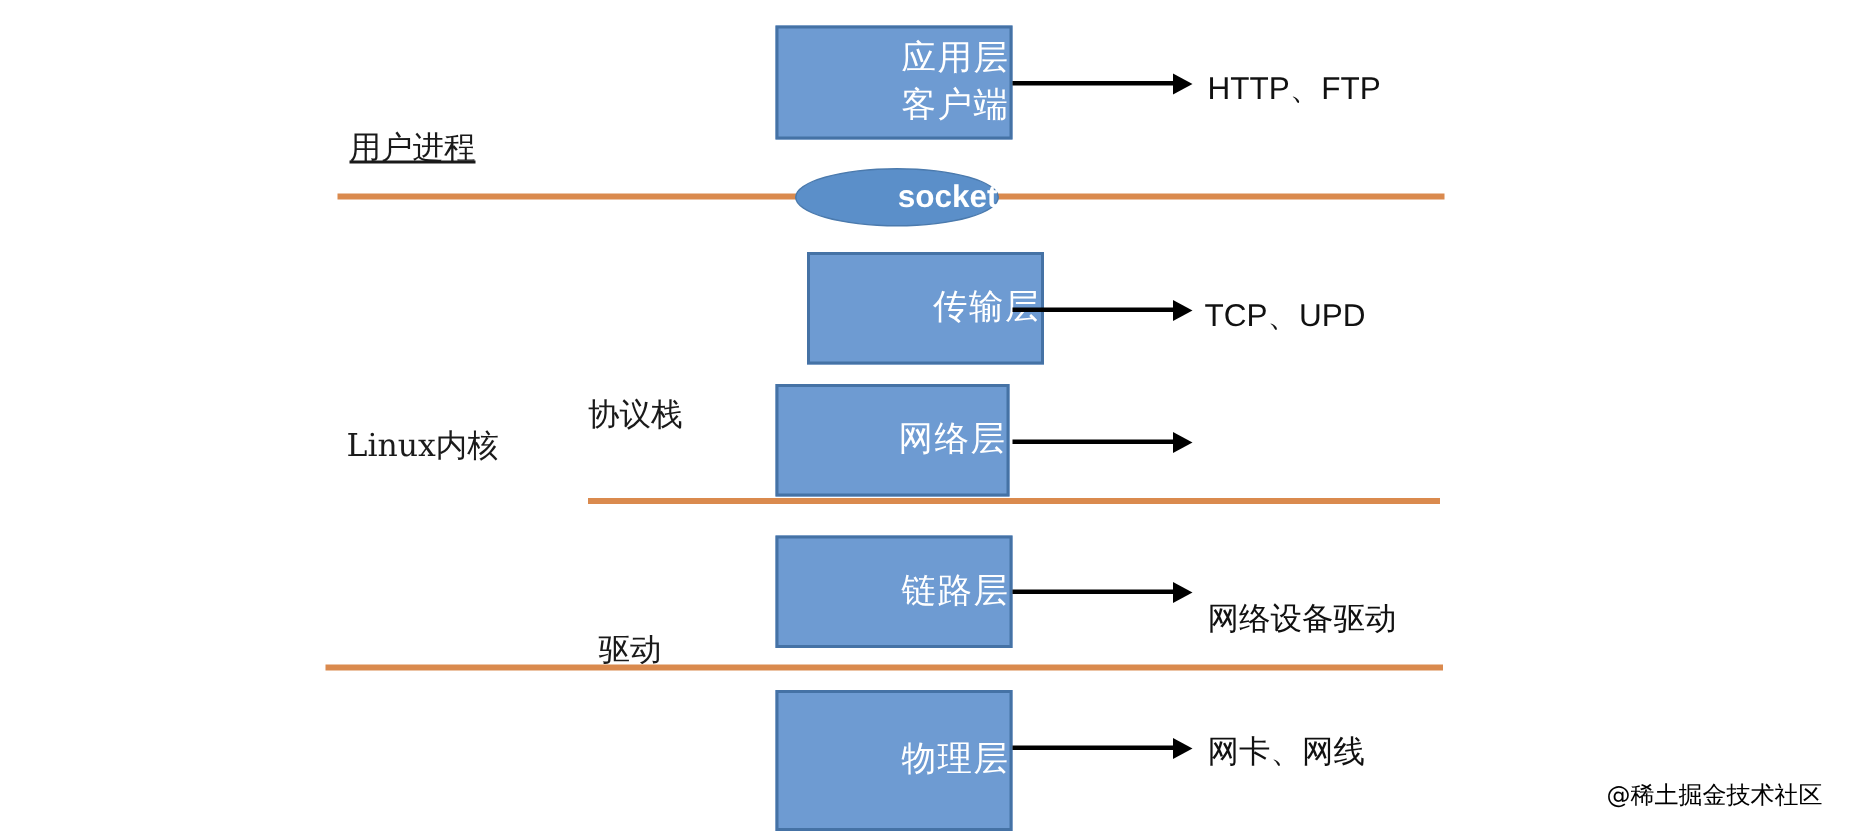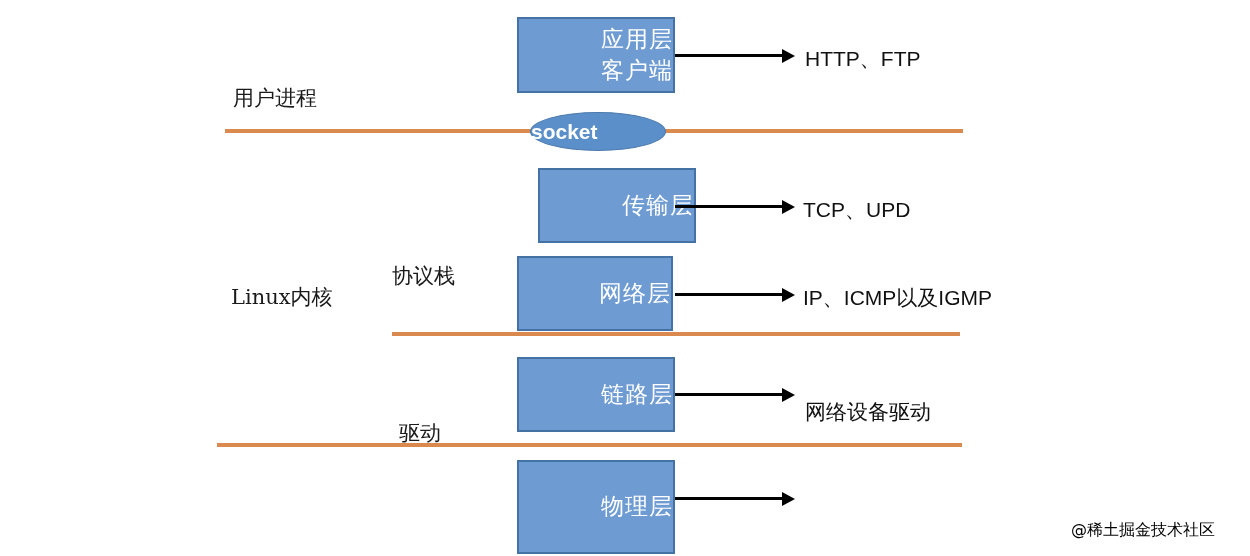--- a/index.html
+++ b/index.html
@@ -123,7 +123,7 @@
   <div class="divider" style="left:392px; top:332px; width:568px;"></div>
   <div class="divider" style="left:217px; top:443px; width:745px;"></div>
 
-  <div class="side-label" style="left:233px; top:84px;">用户进程</div>
+  <div class="side-label" style="left:233px; top:84px;text-decoration:underline;">用户进程</div>
   <div class="side-label" style="left:231px; top:283px;">Linux内核</div>
   <div class="side-label" style="left:392px; top:232px;margin-top:30px;">协议栈</div>
   <div class="side-label" style="left:399px; top:383px;margin-top:36px;">驱动</div>

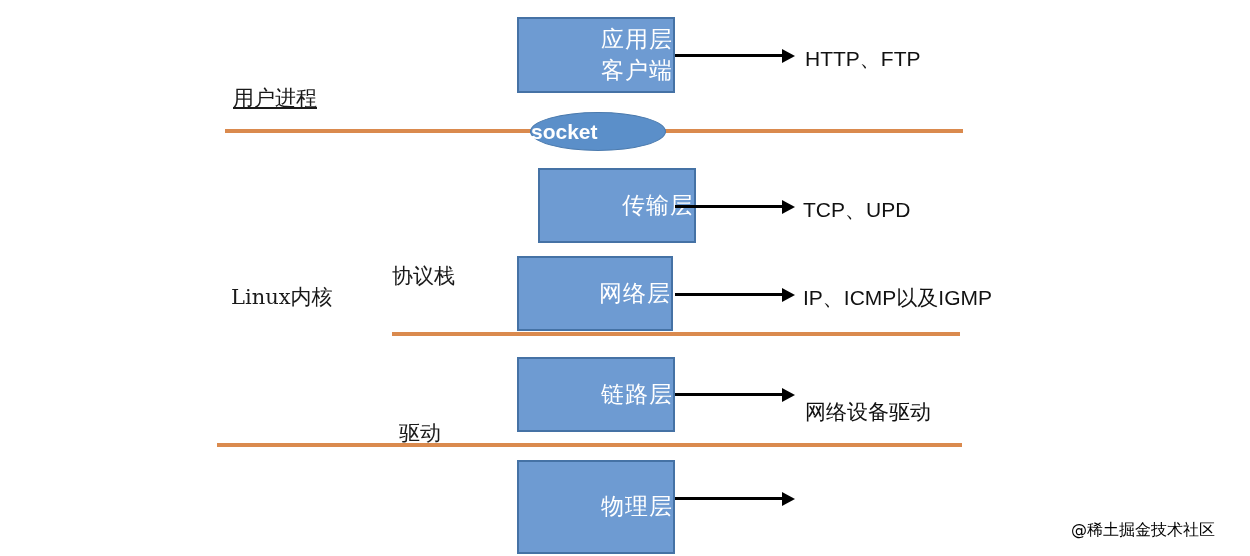--- a/index.html
+++ b/index.html
@@ -46,7 +46,7 @@
     border-radius: 50%;
     display: flex;
     align-items: center;
-    justify-content: flex-start;
+    justify-content: flex-end;
     color: #ffffff;
     font-family: "Liberation Sans", "DejaVu Sans", sans-serif;
     font-size: 21px;

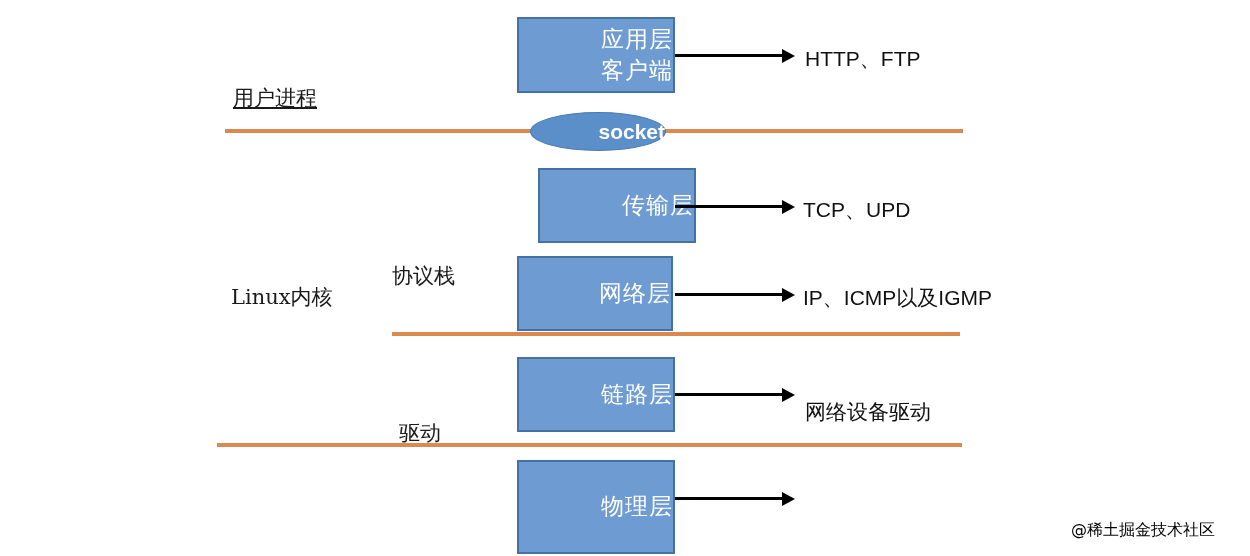--- a/index.html
+++ b/index.html
@@ -180,7 +180,6 @@
 
   <div class="endpoint-label" style="left:805px; top:45px;">HTTP、FTP</div>
   <div class="endpoint-label" style="left:803px; top:196px;">TCP、UPD</div>
-  <div class="endpoint-label" style="left:803px; top:284px;">IP、ICMP以及IGMP</div>
   <div class="endpoint-label cjk" style="left:805px; top:383px;margin-top:15px;">网络设备驱动</div>
 
   <div class="watermark" style="left:1071px; top:520px;">@稀土掘金技术社区</div>

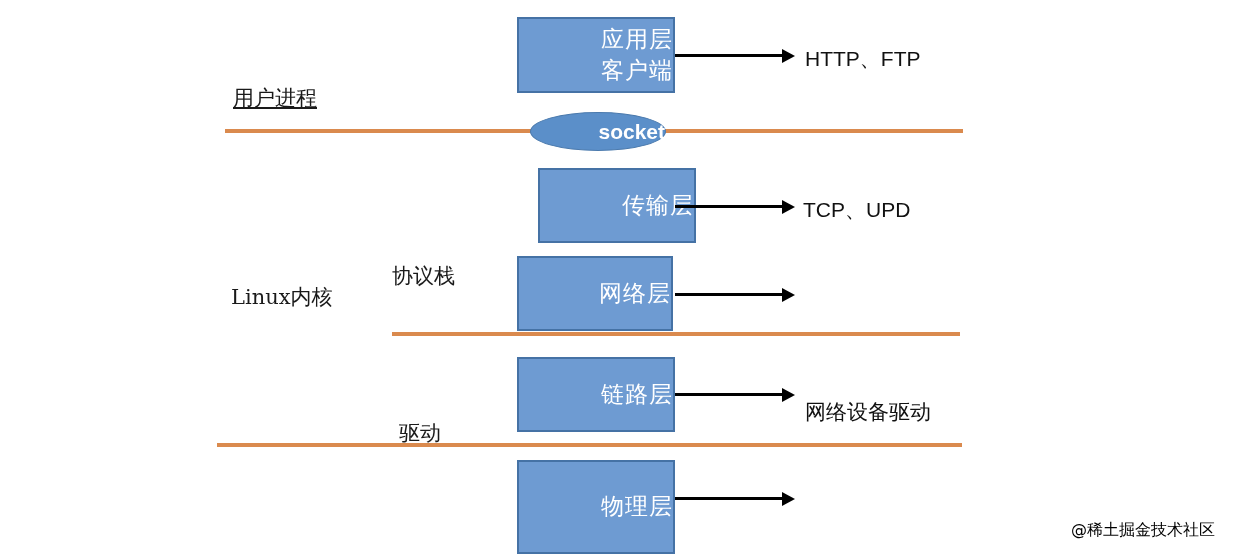--- a/index.html
+++ b/index.html
@@ -181,6 +181,7 @@
   <div class="endpoint-label" style="left:805px; top:45px;">HTTP、FTP</div>
   <div class="endpoint-label" style="left:803px; top:196px;">TCP、UPD</div>
   <div class="endpoint-label cjk" style="left:805px; top:383px;margin-top:15px;">网络设备驱动</div>
+  <div class="endpoint-label cjk" style="left:805px; top:487px;">网卡、网线</div>
 
   <div class="watermark" style="left:1071px; top:520px;">@稀土掘金技术社区</div>
 

